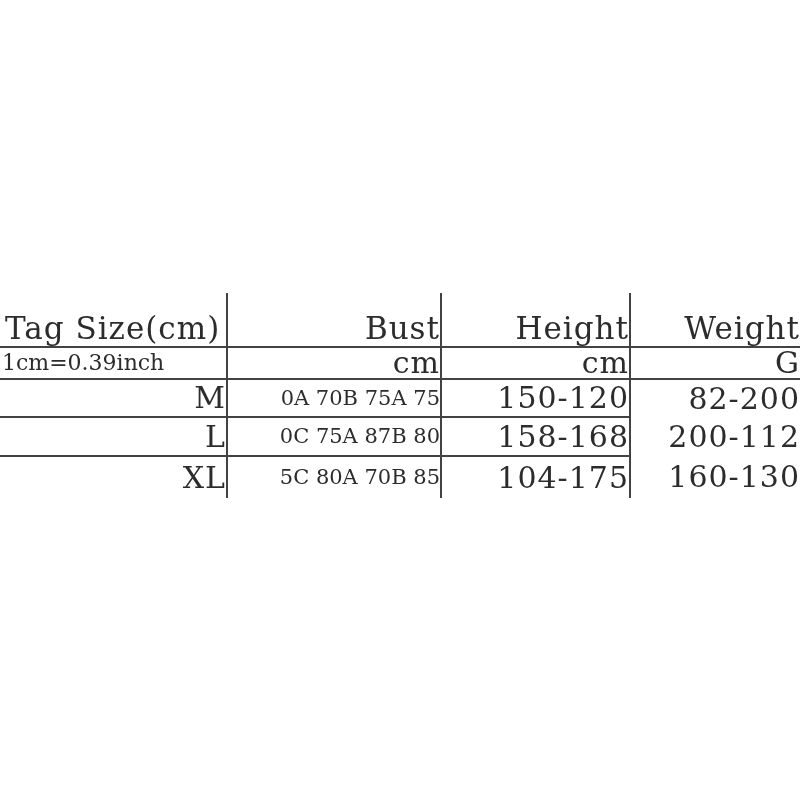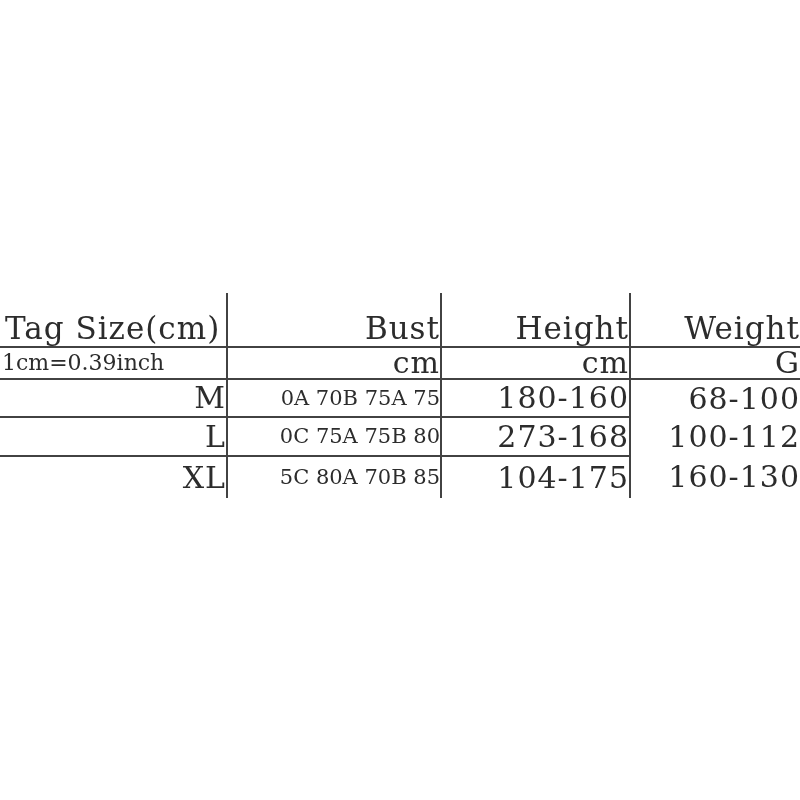--- a/index.html
+++ b/index.html
@@ -115,7 +115,7 @@
       <tr class="row-0">
         <td class="c1">M</td>
         <td class="c2 bust-cell">0A 70B 75A 75</td>
-        <td class="c3">180-160</td>
+        <td class="c3">150-120</td>
         <td class="c4">68-100</td>
       </tr>
       <tr class="row-1">

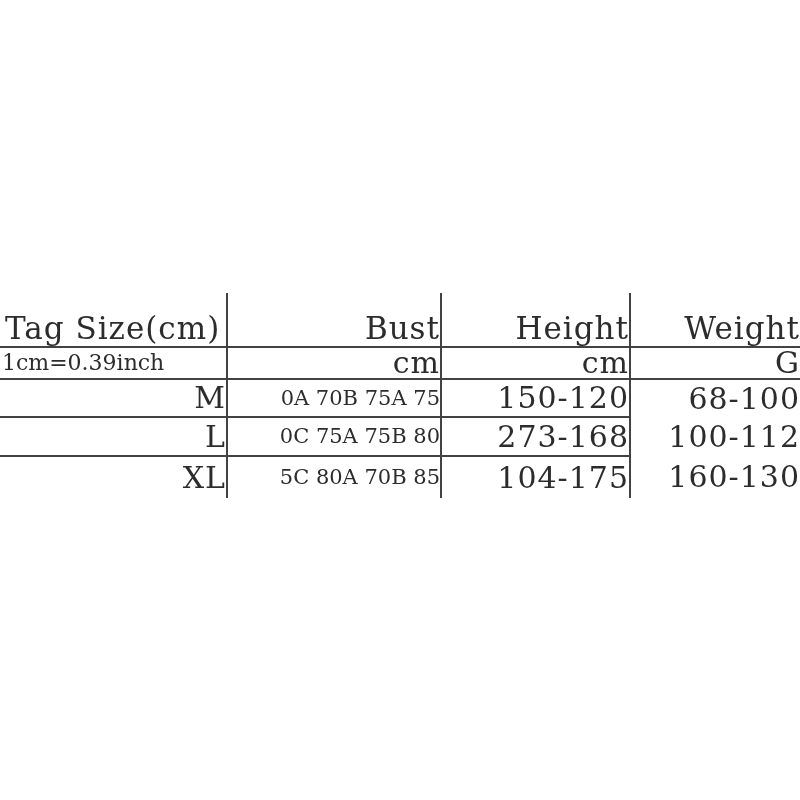--- a/index.html
+++ b/index.html
@@ -116,7 +116,7 @@
         <td class="c1">M</td>
         <td class="c2 bust-cell">0A 70B 75A 75</td>
         <td class="c3">150-120</td>
-        <td class="c4">68-100</td>
+        <td class="c4">82-200</td>
       </tr>
       <tr class="row-1">
         <td class="c1">L</td>

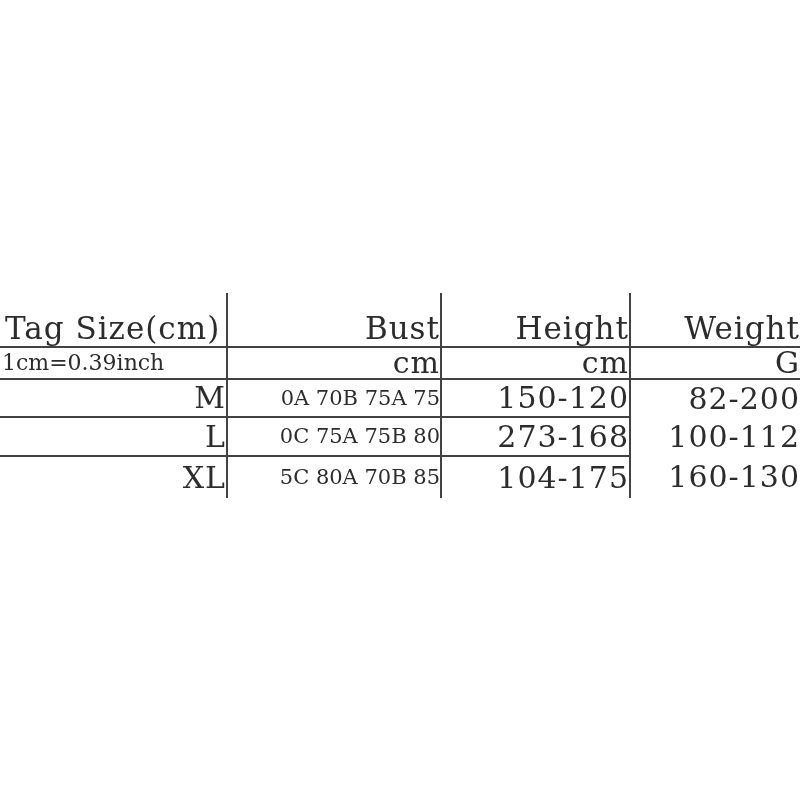--- a/index.html
+++ b/index.html
@@ -120,7 +120,7 @@
       </tr>
       <tr class="row-1">
         <td class="c1">L</td>
-        <td class="c2 bust-cell">0C 75A 75B 80</td>
+        <td class="c2 bust-cell">0C 75A 87B 80</td>
         <td class="c3">273-168</td>
         <td class="c4">100-112</td>
       </tr>

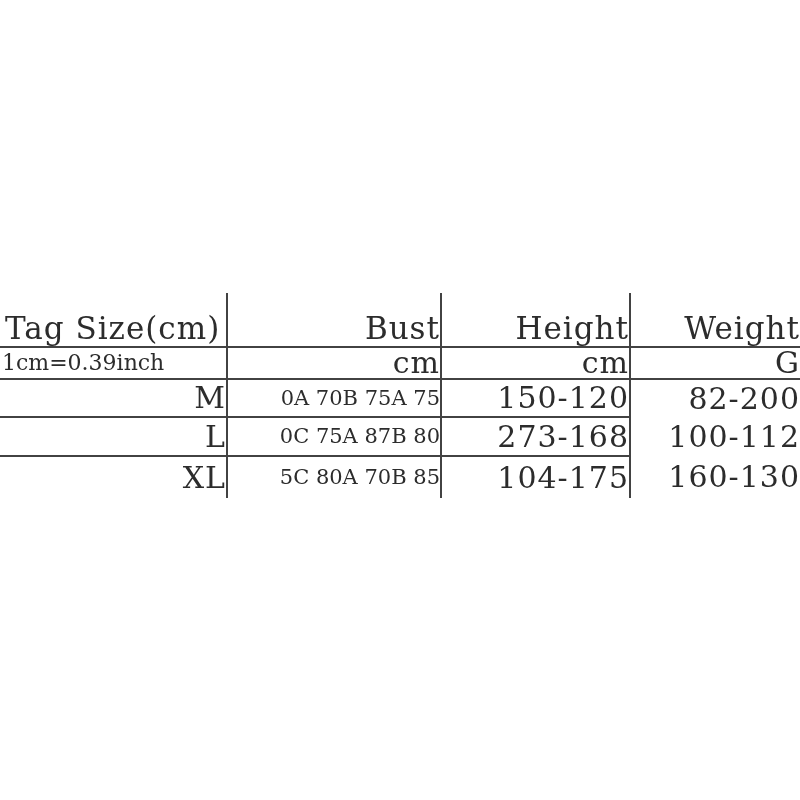--- a/index.html
+++ b/index.html
@@ -121,7 +121,7 @@
       <tr class="row-1">
         <td class="c1">L</td>
         <td class="c2 bust-cell">0C 75A 87B 80</td>
-        <td class="c3">273-168</td>
+        <td class="c3">158-168</td>
         <td class="c4">100-112</td>
       </tr>
       <tr class="row-2">

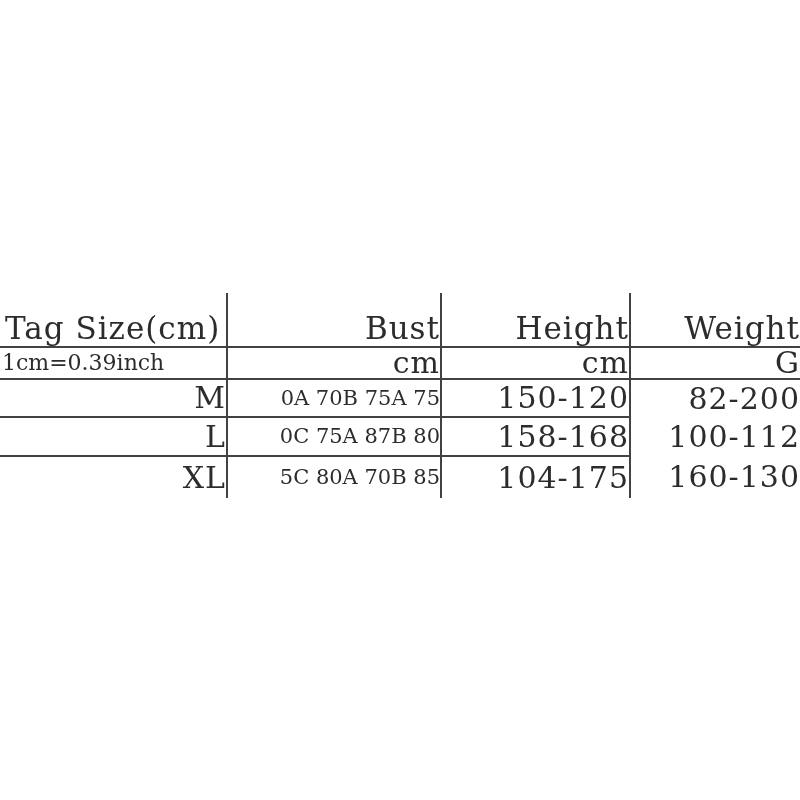--- a/index.html
+++ b/index.html
@@ -122,7 +122,7 @@
         <td class="c1">L</td>
         <td class="c2 bust-cell">0C 75A 87B 80</td>
         <td class="c3">158-168</td>
-        <td class="c4">100-112</td>
+        <td class="c4">200-112</td>
       </tr>
       <tr class="row-2">
         <td class="c1">XL</td>

